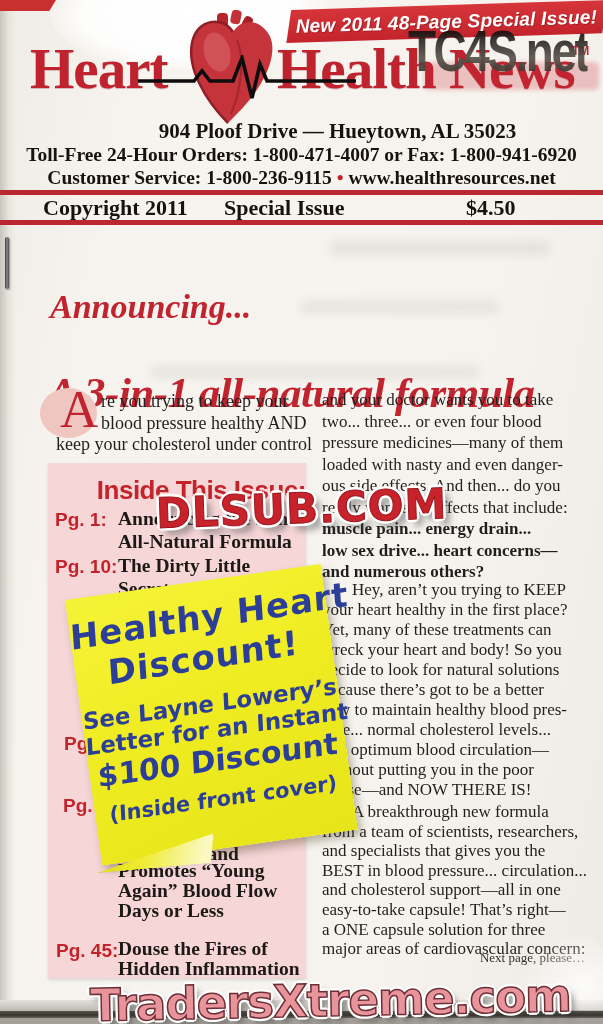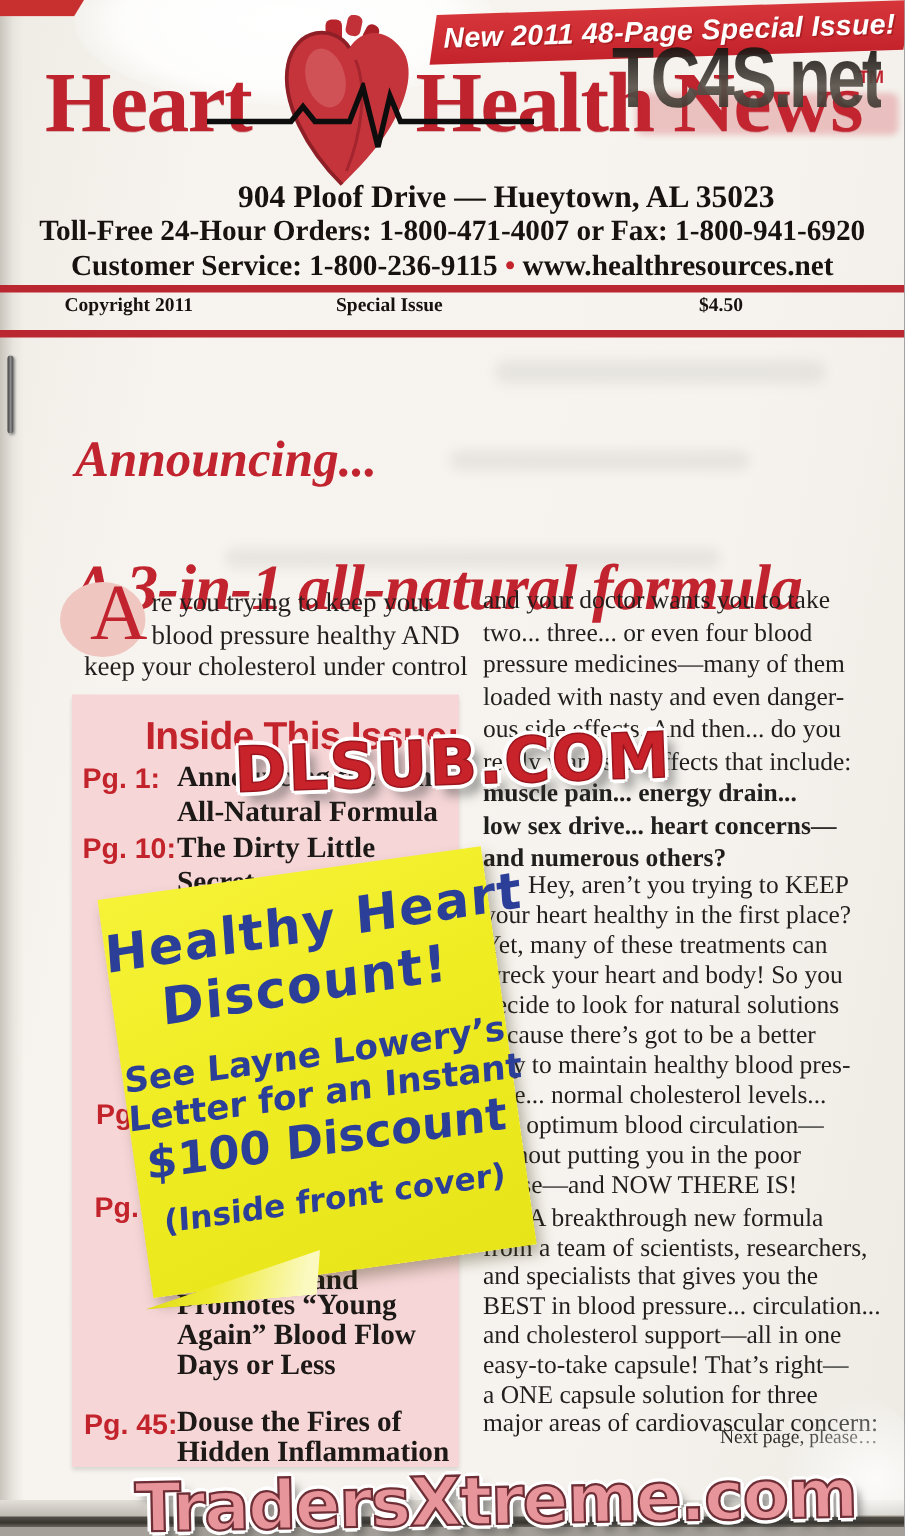--- a/index.html
+++ b/index.html
@@ -45,7 +45,7 @@
   .rule{left:0;width:603px;background:#bb2731;}
   #rule-top{top:190px;height:5px;}
   #rule-bot{top:220px;height:5px;}
-  .bar-text{top:195px;font-weight:bold;font-size:13px;color:#17120f;white-space:nowrap;}
+  .bar-text{top:195px;font-weight:bold;font-size:22px;color:#17120f;white-space:nowrap;}
   #bar-copyright{left:43px;}
   #bar-issue{left:224px;}
   #bar-price{left:466px;}

